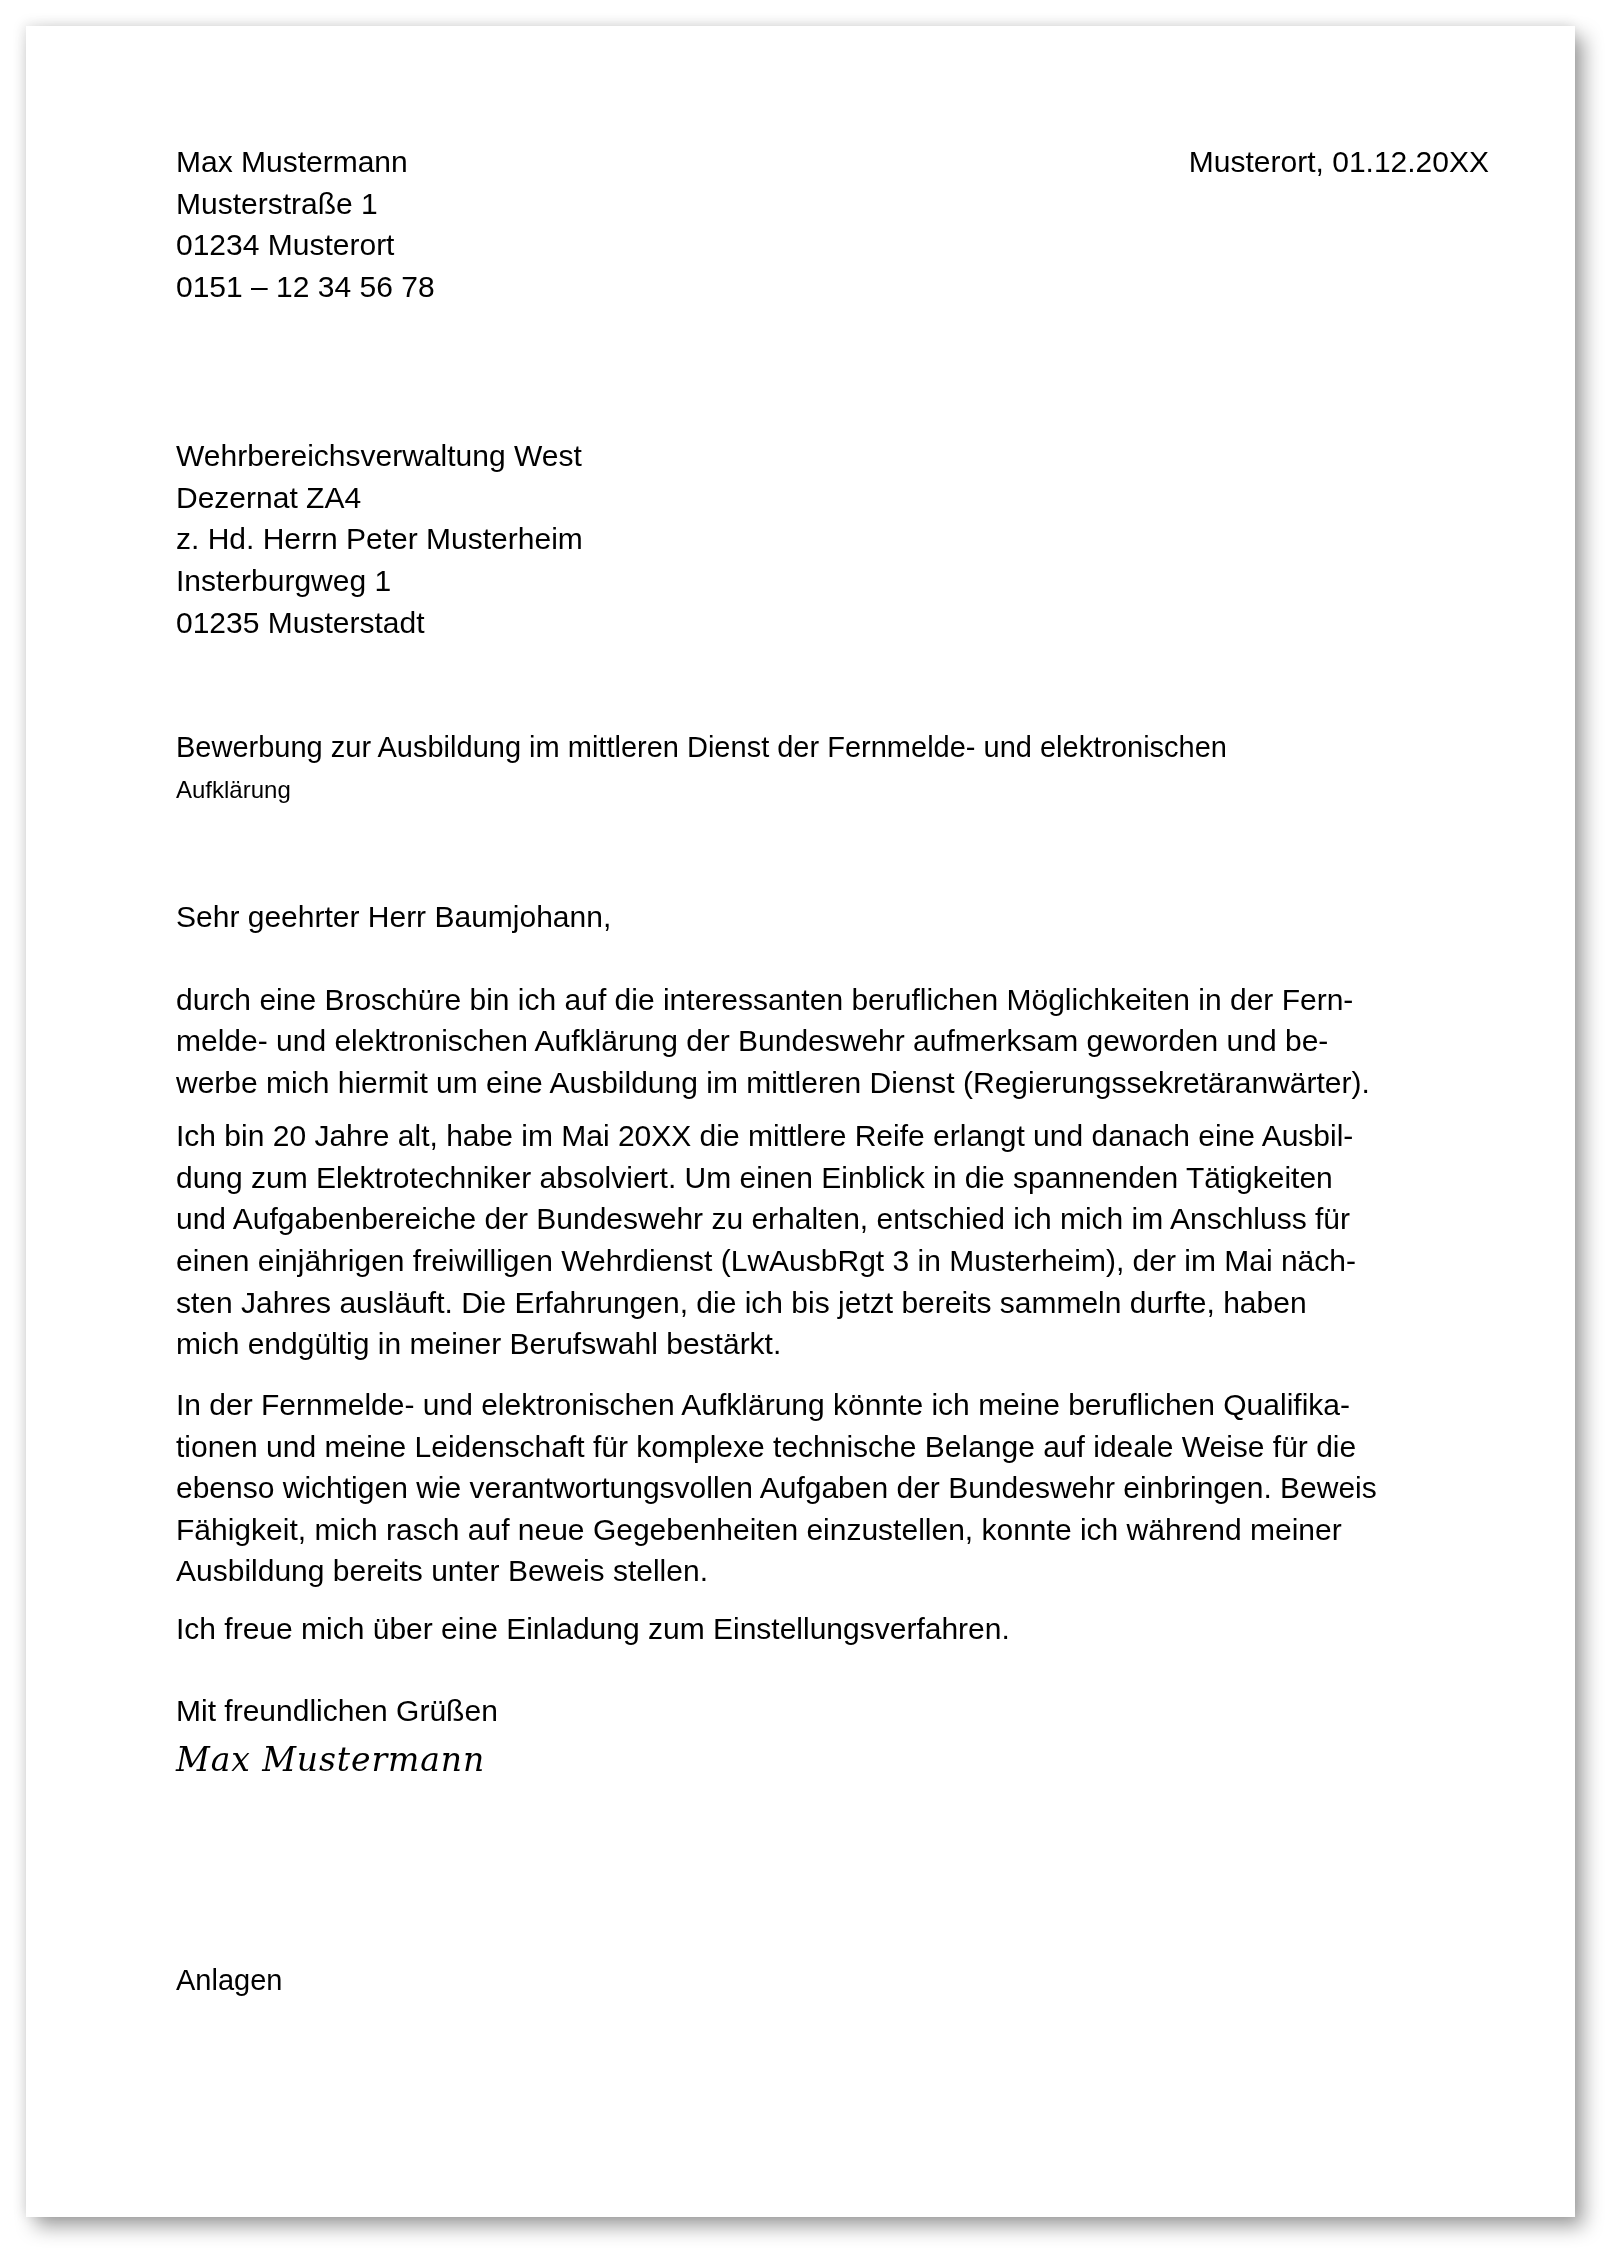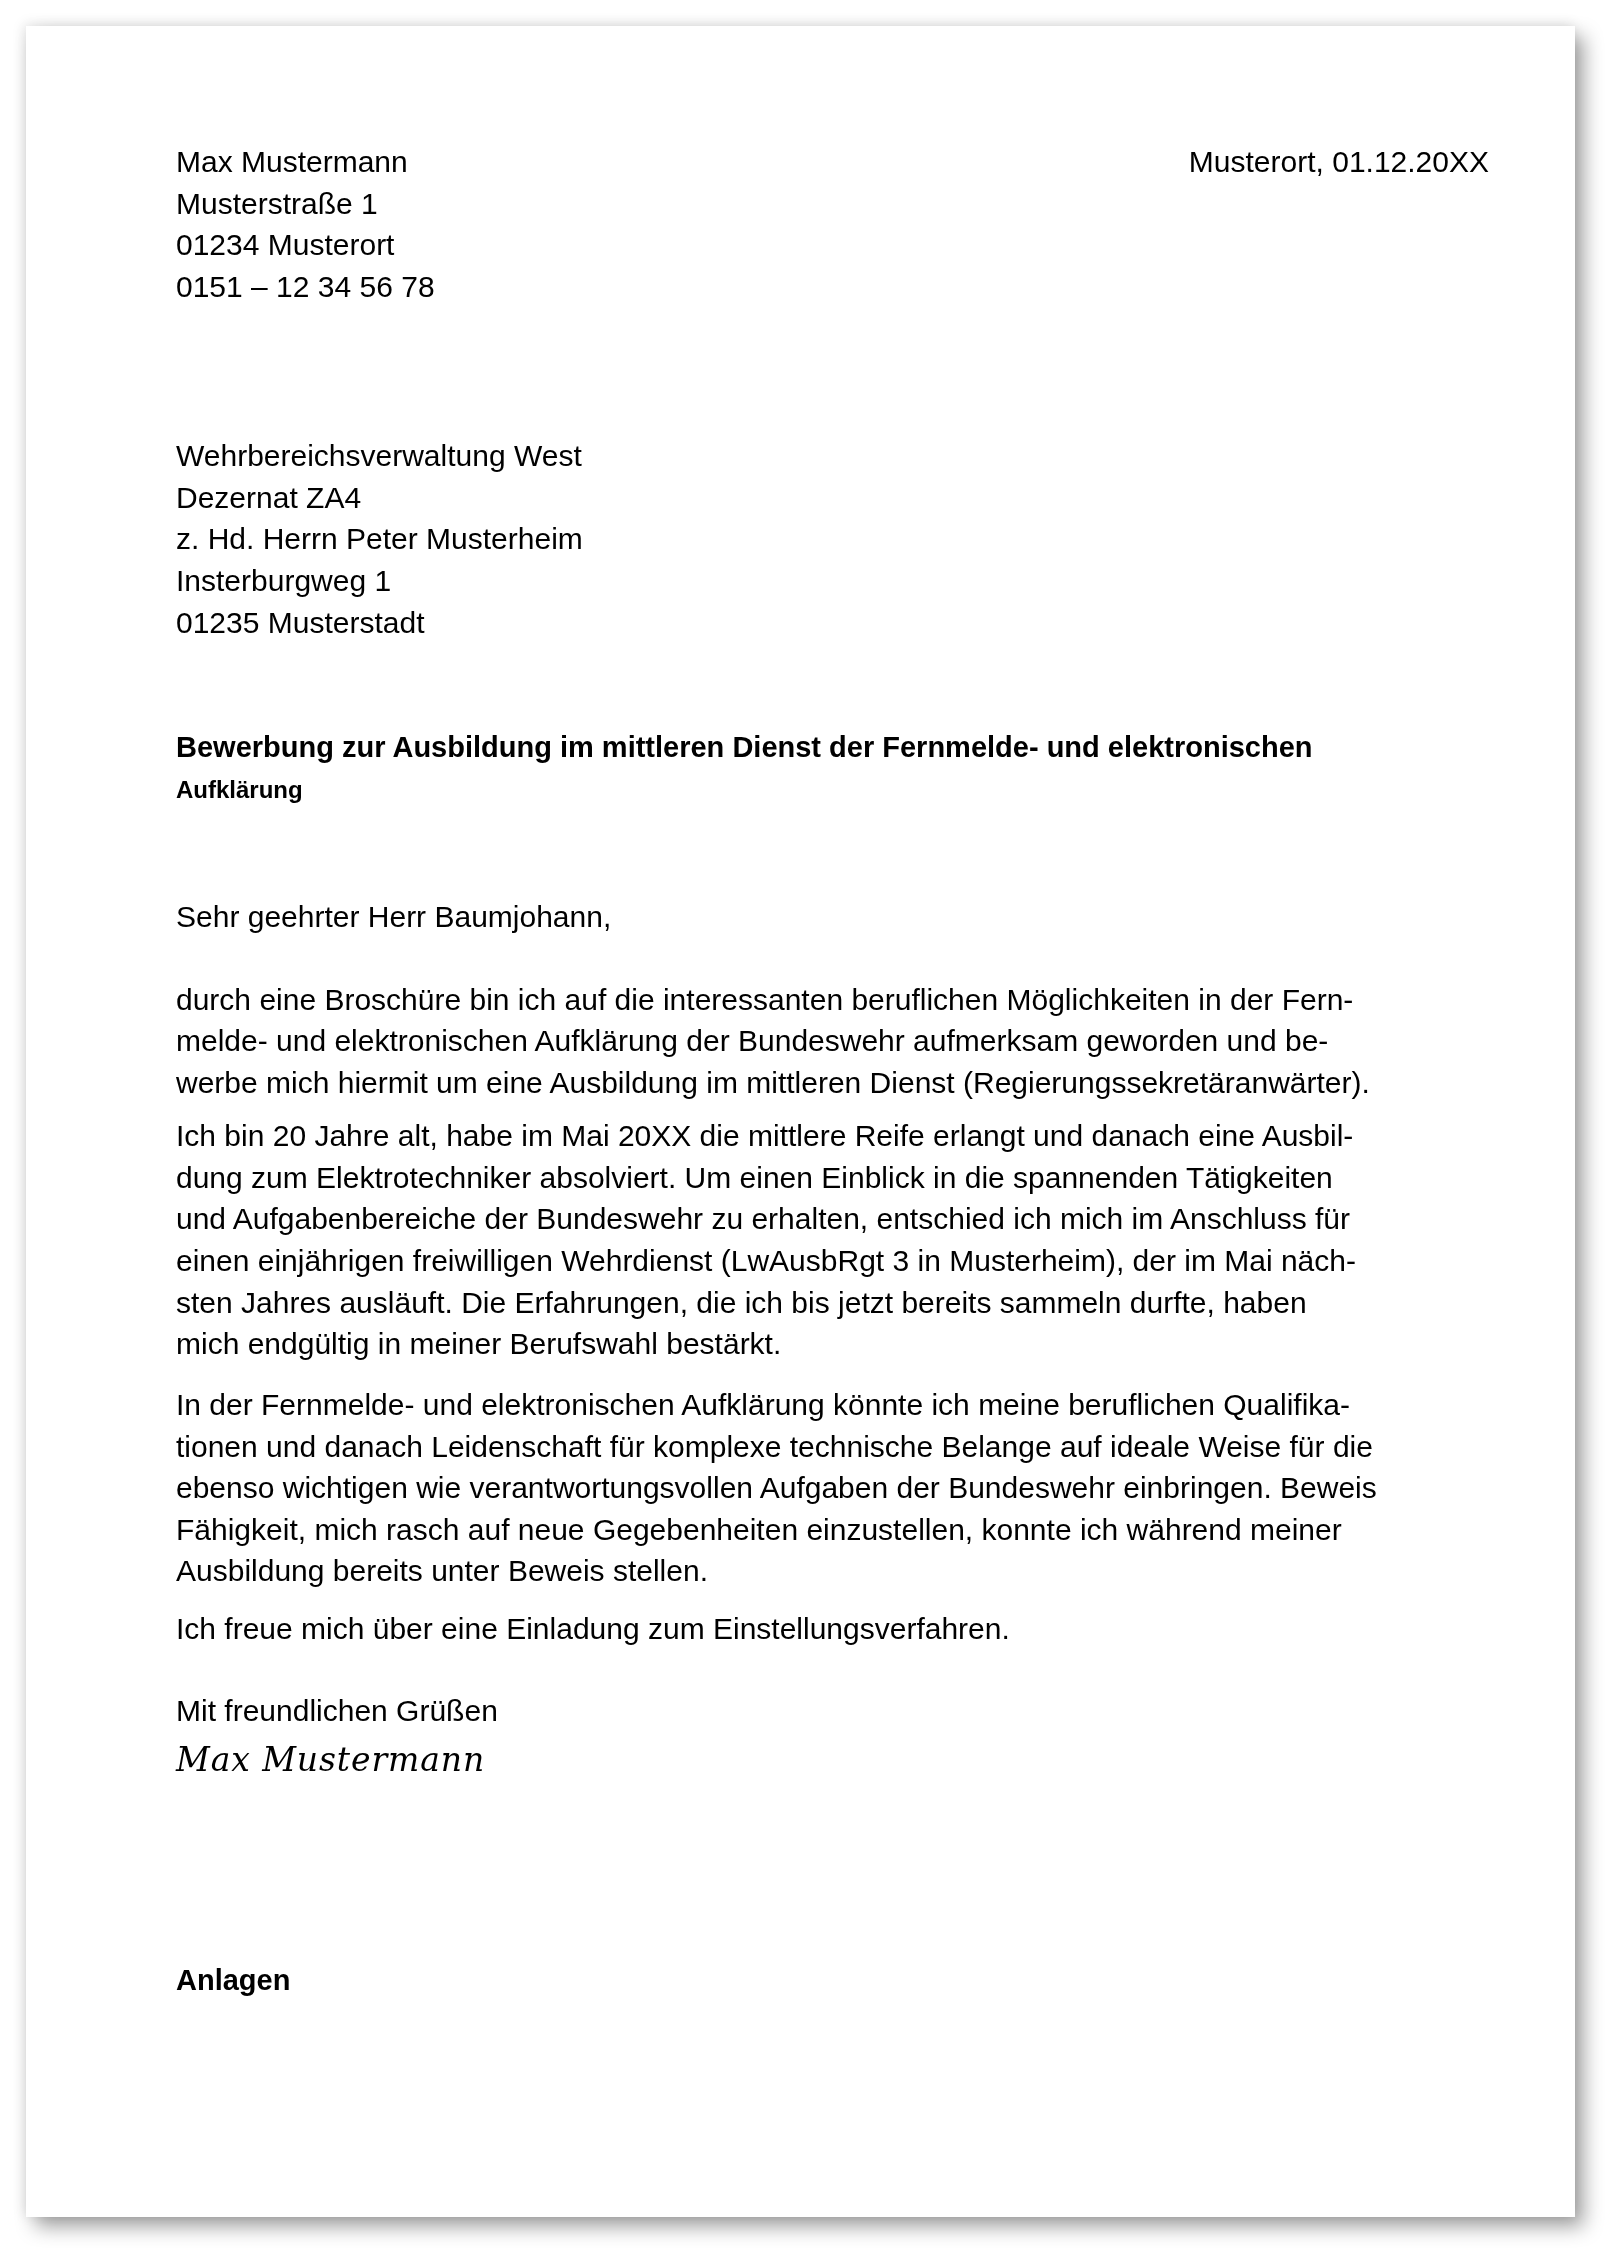--- a/index.html
+++ b/index.html
@@ -18,7 +18,7 @@
     transform-origin:left top;
   }
   .r { left:auto; right:130px; }
-  .b { font-weight:bold; }
+  .b { font-weight:normal; }
   .sig {
     font-family:"DejaVu Serif", serif; font-style:italic; font-size:33px; letter-spacing:0.9px;
   }

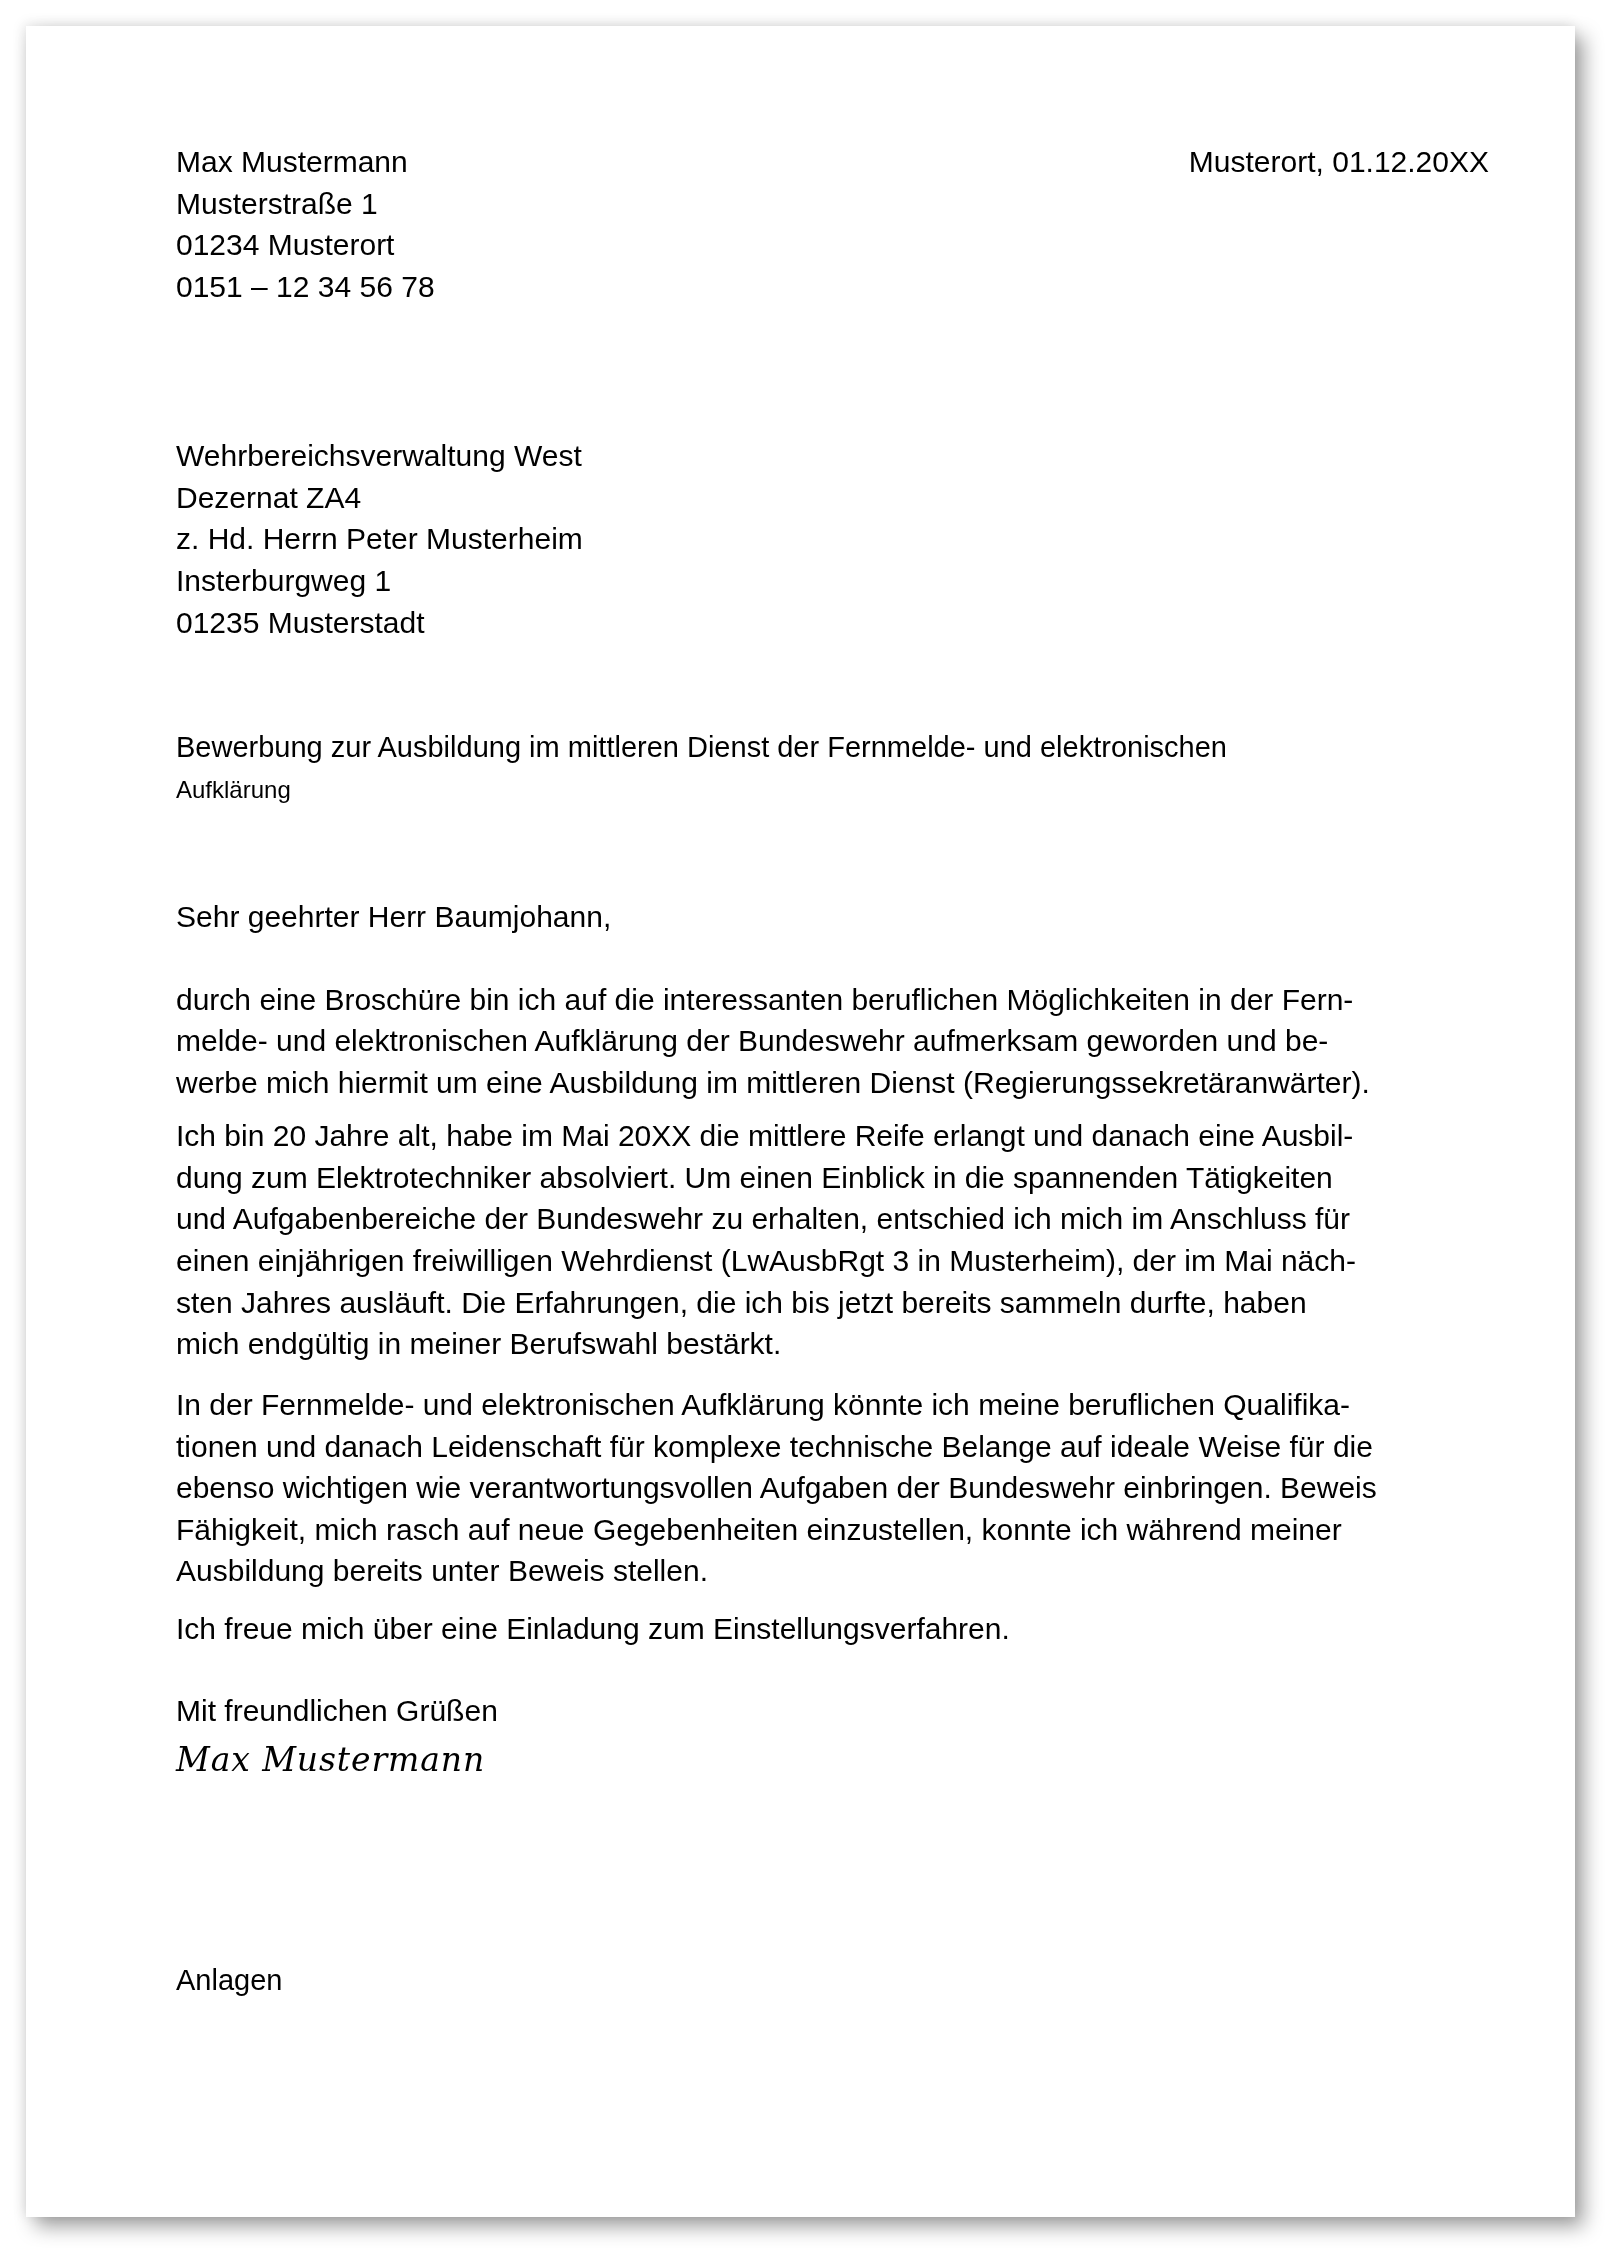--- a/index.html
+++ b/index.html
@@ -58,7 +58,7 @@
 <div class="ln" style="top:1326px">mich endgültig in meiner Berufswahl bestärkt.</div>
 
 <div class="ln" style="top:1387px">In der Fernmelde- und elektronischen Aufklärung könnte ich meine beruflichen Qualifika-</div>
-<div class="ln" style="top:1429px">tionen und danach Leidenschaft für komplexe technische Belange auf ideale Weise für die</div>
+<div class="ln" style="top:1429px">tionen und meine Leidenschaft für komplexe technische Belange auf ideale Weise für die</div>
 <div class="ln" style="top:1470px">ebenso wichtigen wie verantwortungsvollen Aufgaben der Bundeswehr einbringen. Beweis</div>
 <div class="ln" style="top:1512px">Fähigkeit, mich rasch auf neue Gegebenheiten einzustellen, konnte ich während meiner</div>
 <div class="ln" style="top:1553px">Ausbildung bereits unter Beweis stellen.</div>

